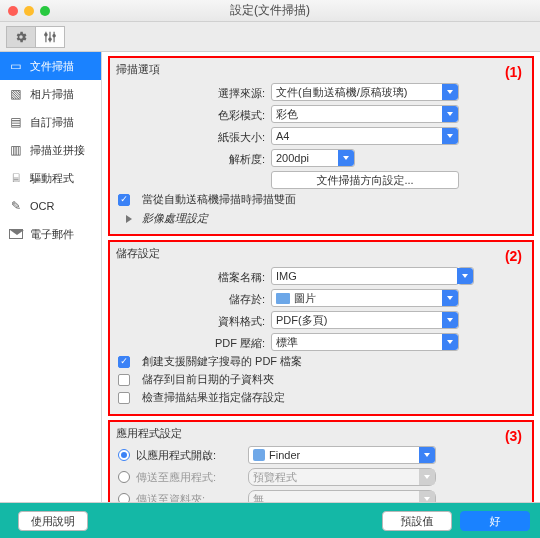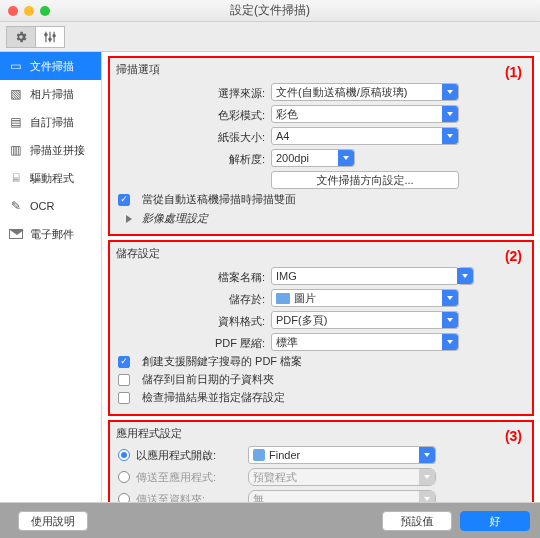--- a/index.html
+++ b/index.html
@@ -47,7 +47,7 @@
 .txt { flex:0 0 188px; height:18px; border:1px solid #b8b8b8; border-radius:3px; background:#fff; font-size:11px; padding:0 4px; line-height:16px;}
 .folder-ico { width:14px; height:11px; background:#6ca7e8; border-radius:1px; margin-right:4px; display:inline-block;}
 .app-ico { width:12px; height:12px; background:#6fa8e8; border-radius:2px; margin-right:4px; display:inline-block;}
-.footer { height:36px; border-top:1px solid #d0d0d0; display:flex; align-items:center; padding:0 10px; background:#a3a3a3;}
+.footer { height:36px; border-top:1px solid #d0d0d0; display:flex; align-items:center; padding:0 10px; background:#14b8a6;}
 .footer .spacer { flex:1;}
 .fbtn { height:20px; min-width:70px; border:1px solid #b8b8b8; border-radius:4px; background:#fff; font-size:11px; margin-left:8px; padding:0 12px; text-align:center; line-height:18px;}
 .fbtn.primary { background:#1a82ff; color:#fff; border-color:#1a82ff;}

